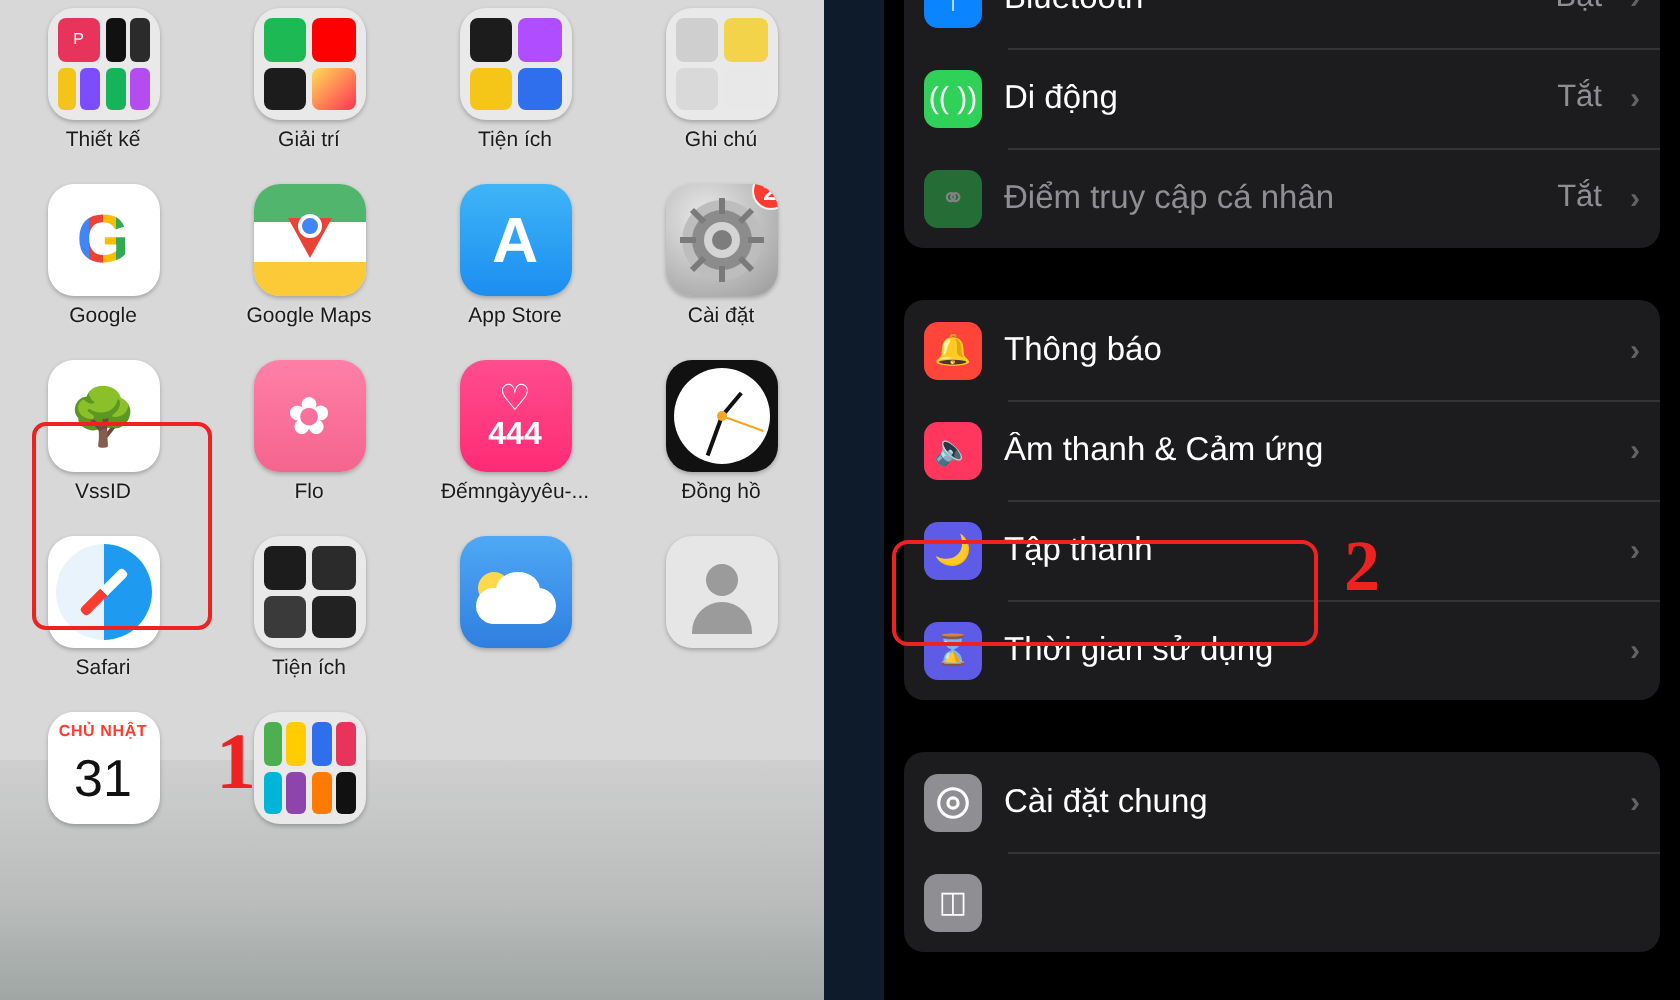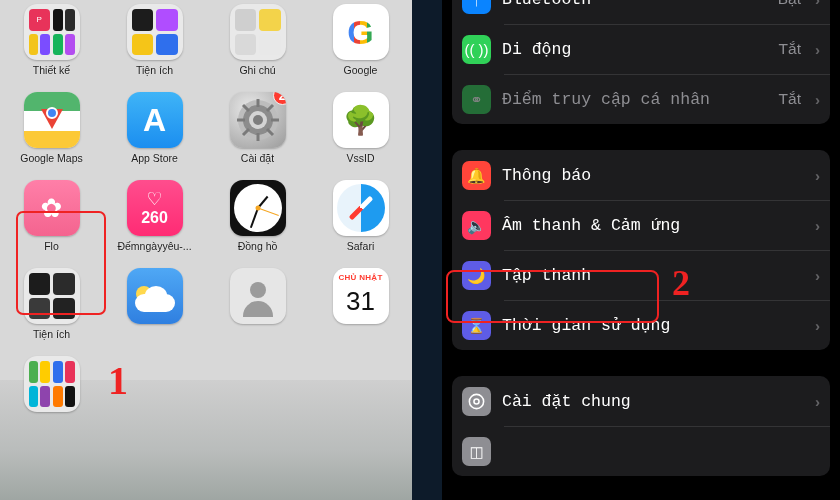--- a/index.html
+++ b/index.html
@@ -154,7 +154,7 @@
     content:"";position:absolute;left:52px;right:0;top:0;height:1px;background:#343436;
   }
   .sq{width:29px;height:29px;border-radius:7px;flex:0 0 29px;display:flex;align-items:center;justify-content:center;color:#fff;font-size:16px;}
-  .row-title{flex:1;font-size:16.5px;color:#fff;white-space:nowrap;overflow:hidden;text-overflow:ellipsis;font-family:Liberation Mono, monospace;}
+  .row-title{flex:1;font-size:16.5px;color:#fff;white-space:nowrap;overflow:hidden;text-overflow:ellipsis;}
   .row-title.dim{color:#8e8e93;}
   .row-val{font-size:15.5px;color:#8e8e93;margin-right:3px;}
   .chev{color:#636366;font-size:15px;font-weight:bold;}

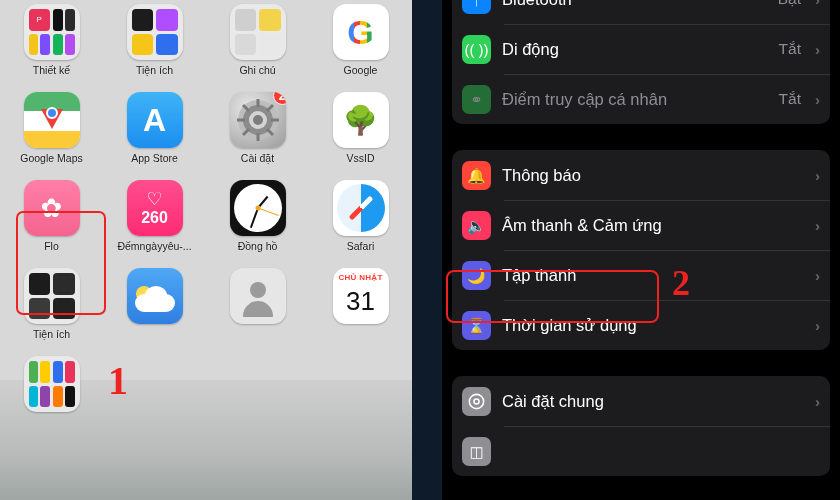--- a/index.html
+++ b/index.html
@@ -204,6 +204,17 @@
         <div class="label">Thiết kế</div>
       </div>
 
+      <div class="cell">
+        <div class="icon folder">
+          <div class="folder-grid">
+            <div class="mini" style="background:#1db954"></div>
+            <div class="mini" style="background:#ff0000"></div>
+            <div class="mini" style="background:#1c1c1c"></div>
+            <div class="mini" style="background:linear-gradient(135deg,#fd5,#f35)"></div>
+          </div>
+        </div>
+        <div class="label">Giải trí</div>
+      </div>
 
       <div class="cell">
         <div class="icon folder">

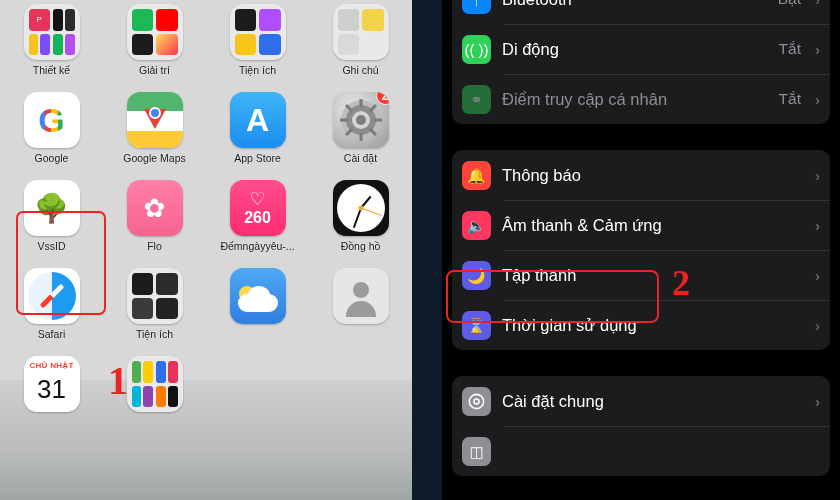--- a/index.html
+++ b/index.html
@@ -298,7 +298,7 @@
         <div class="icon d365">
           <div style="display:flex;flex-direction:column;align-items:center;gap:2px;">
             <span class="heart">♡</span>
-            <span class="num">260</span>
+            <span class="num">444</span>
           </div>
         </div>
         <div class="label">Đếmngàyyêu-...</div>

